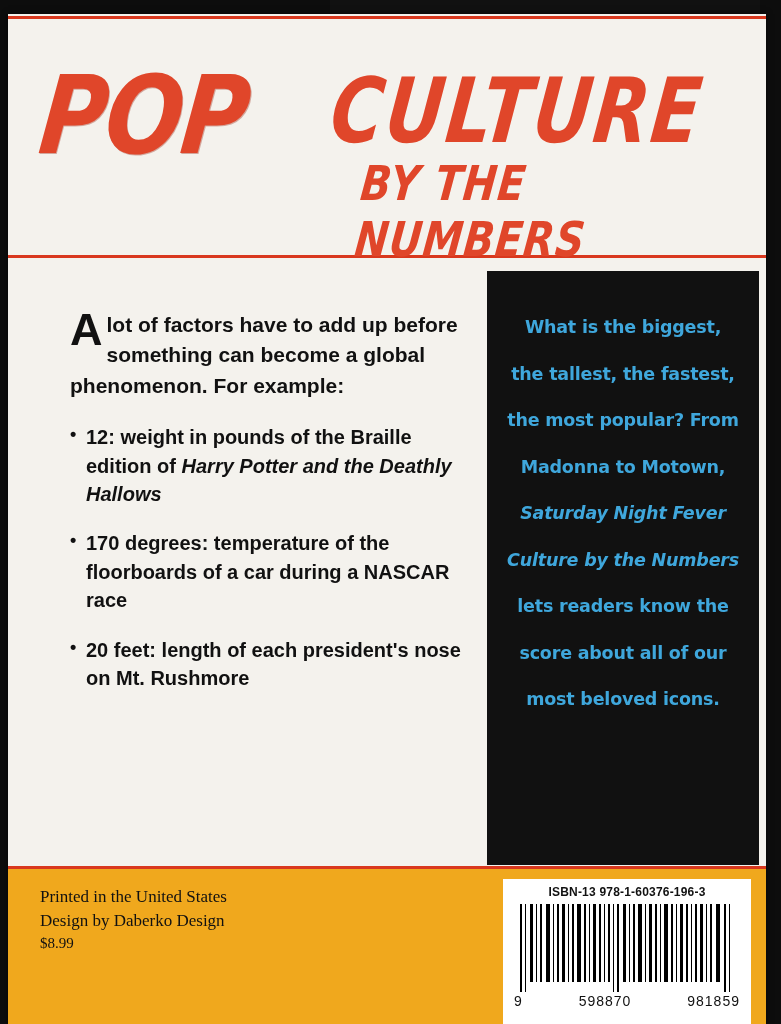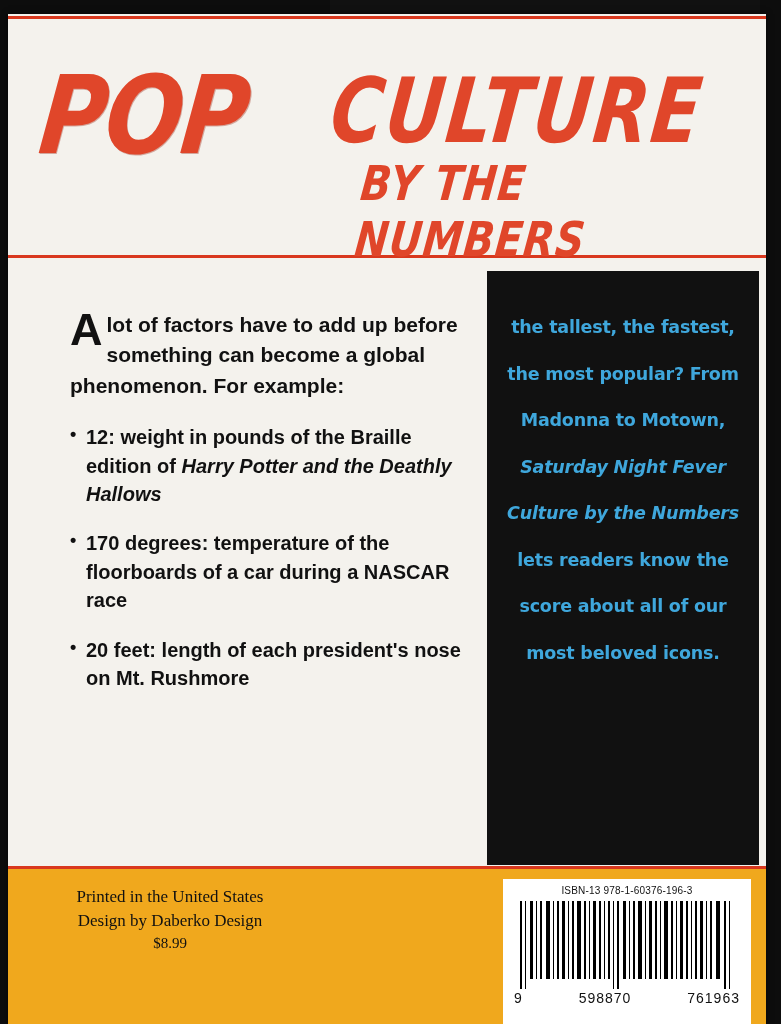--- a/index.html
+++ b/index.html
@@ -294,6 +294,7 @@
 
       <div class="panel">
         <div class="panel-inner">
+          <div class="panel-line">What is the biggest,</div>
           <div class="panel-line">the tallest, the fastest,</div>
           <div class="panel-line">the most popular? From</div>
           <div class="panel-line">Madonna to Motown,</div>

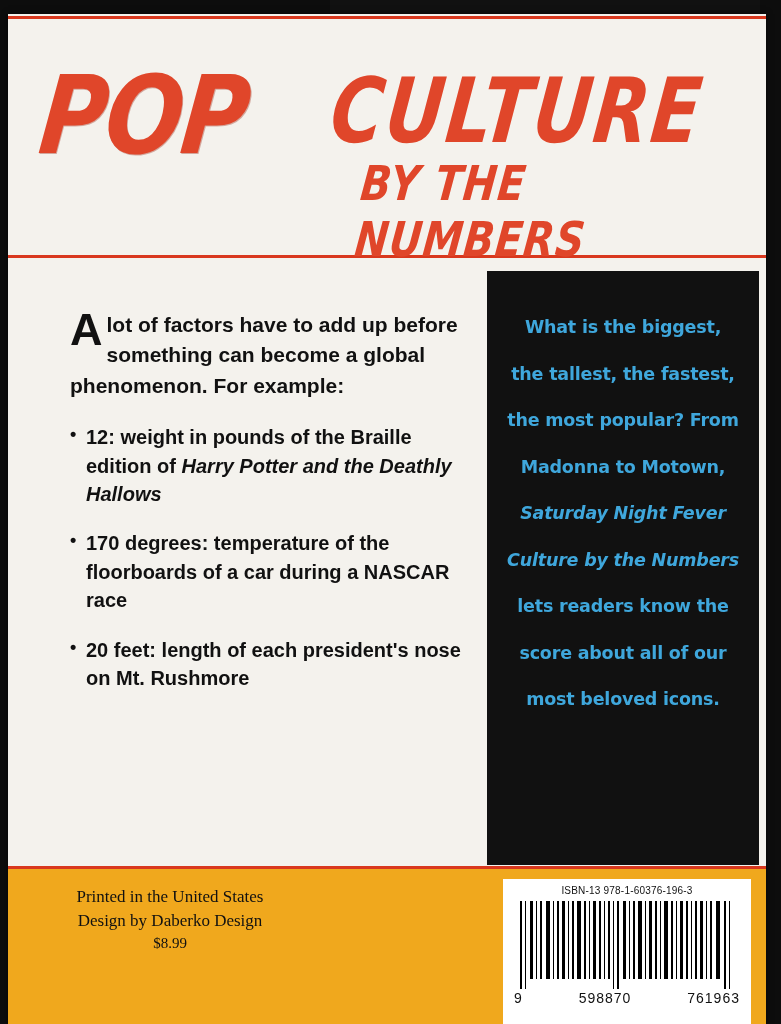--- a/index.html
+++ b/index.html
@@ -208,7 +208,7 @@
     right: 466px;
     top: 16px;
     width: 260px;
-    text-align: center;
+    text-align: left;
     font-family: "Liberation Serif", serif;
     font-size: 17px;
     color: #111;

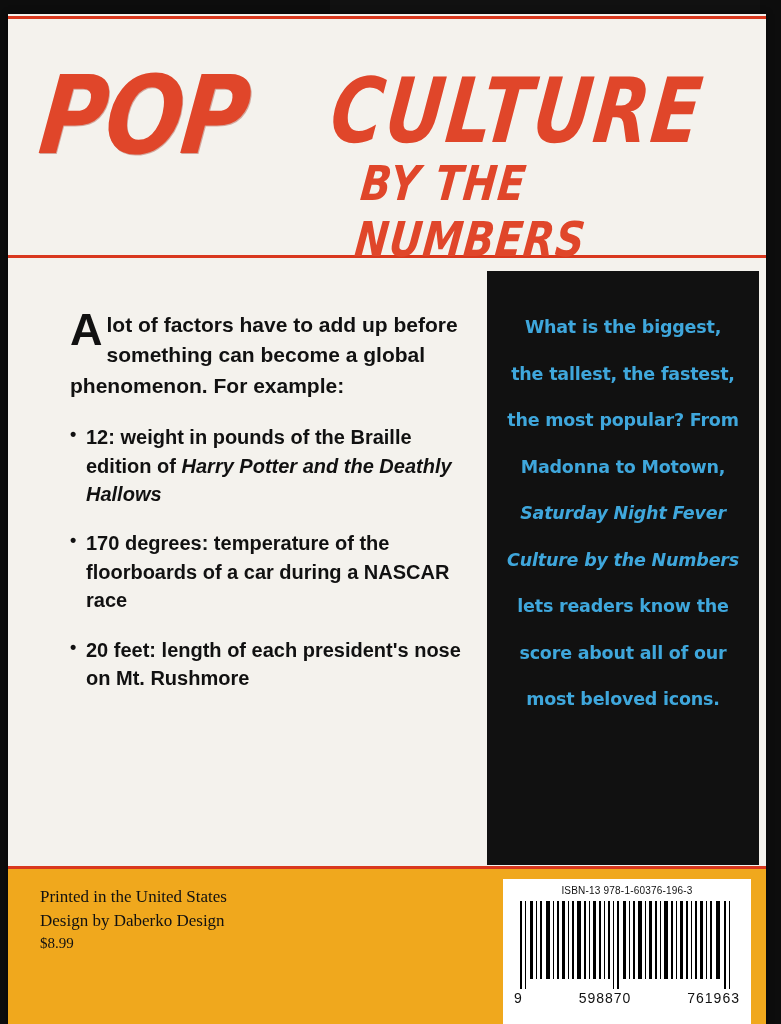--- a/index.html
+++ b/index.html
@@ -232,10 +232,11 @@
   .isbn {
     text-align: center;
     font-family: "Liberation Sans", sans-serif;
-    font-size: 10px;
+    font-size: 12px;
     color: #111;
     letter-spacing: 0.2px;
     margin-bottom: 5px;
+    font-weight: bold;
   }
   .bars {
     margin: 0 auto;

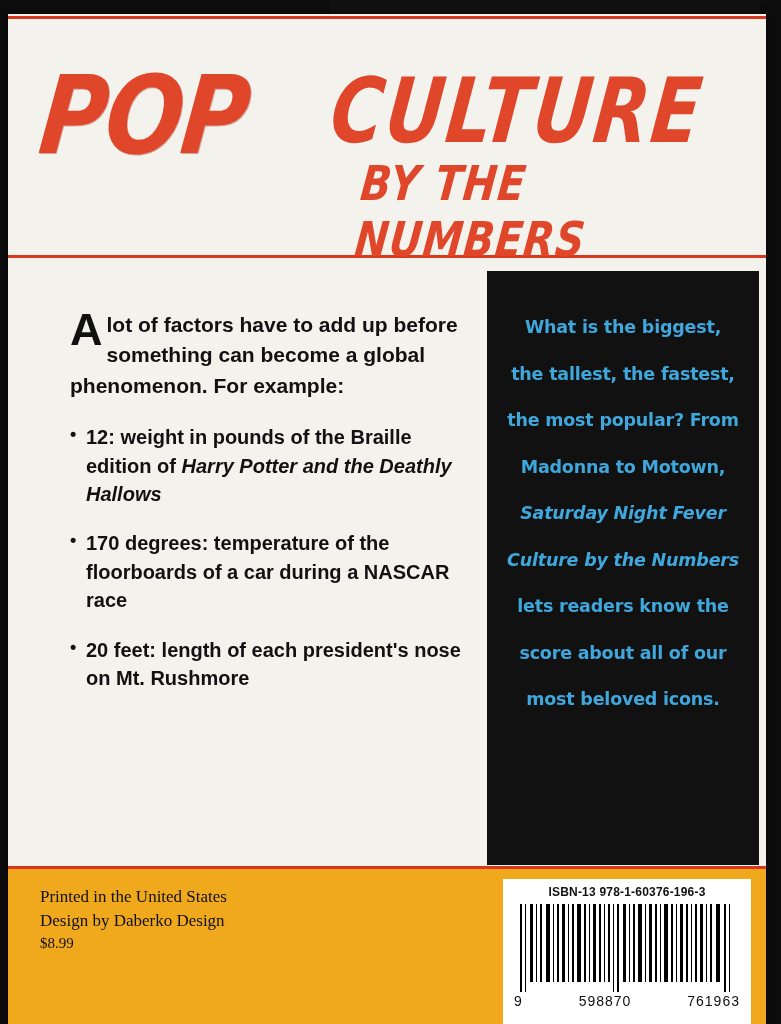--- a/index.html
+++ b/index.html
@@ -367,7 +367,7 @@
         <div class="barnum">
           <span>9</span>
           <span>598870</span>
-          <span>761963</span>
+          <span>981859</span>
         </div>
       </div>
 

